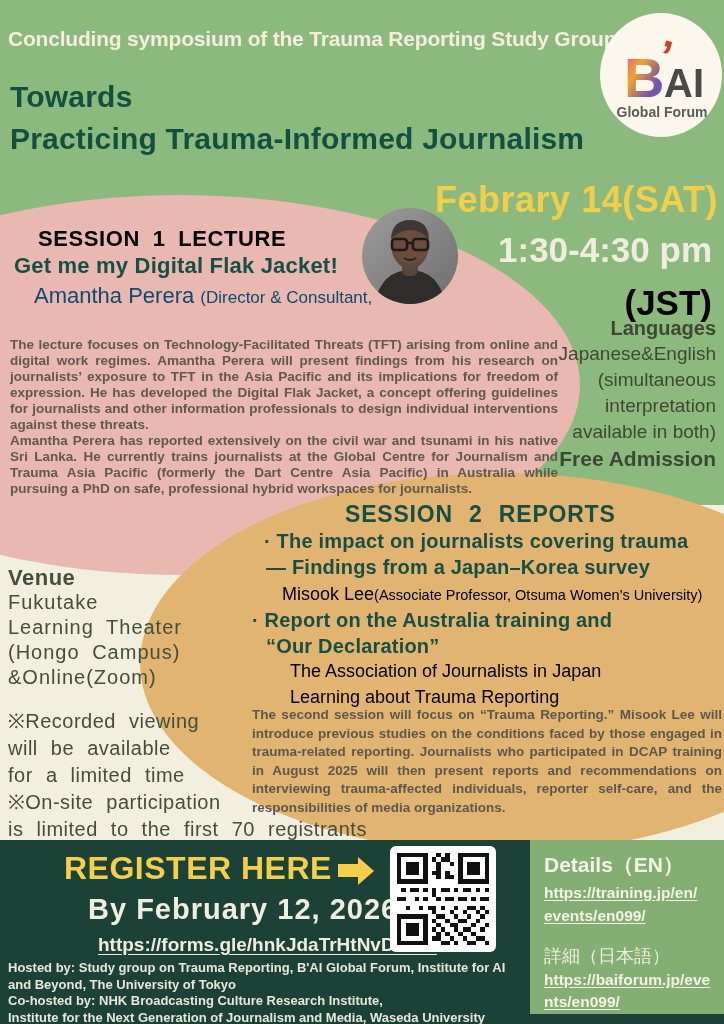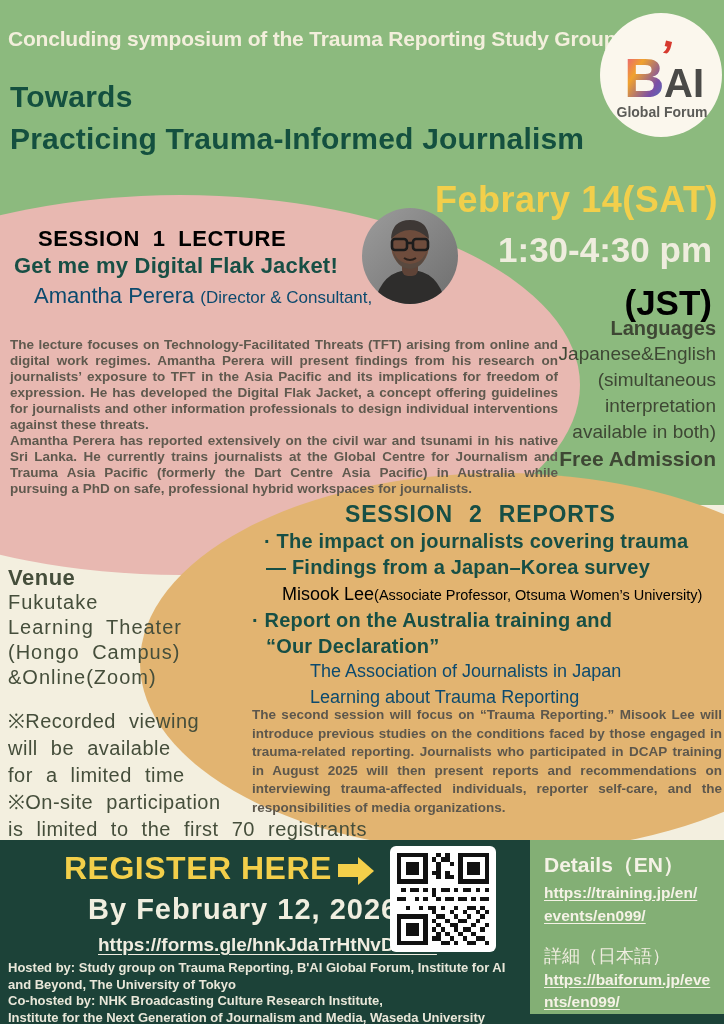--- a/index.html
+++ b/index.html
@@ -45,7 +45,7 @@
   .s2-sp { color:#000000; }
   .s2-sp .name { font-size:18px; }
   .s2-sp .role { font-size:14.5px; }
-  .s2-presenter { font-size:18px; color:#0c4a6e;margin-left:20px; }
+  .s2-presenter { font-size:18px; color:#000000; }
   .s2-para { left:252px; top:706px; width:470px; font-size:13.5px; line-height:18.5px;
              text-align:justify; color:#5D574C; font-weight:bold; }
 

